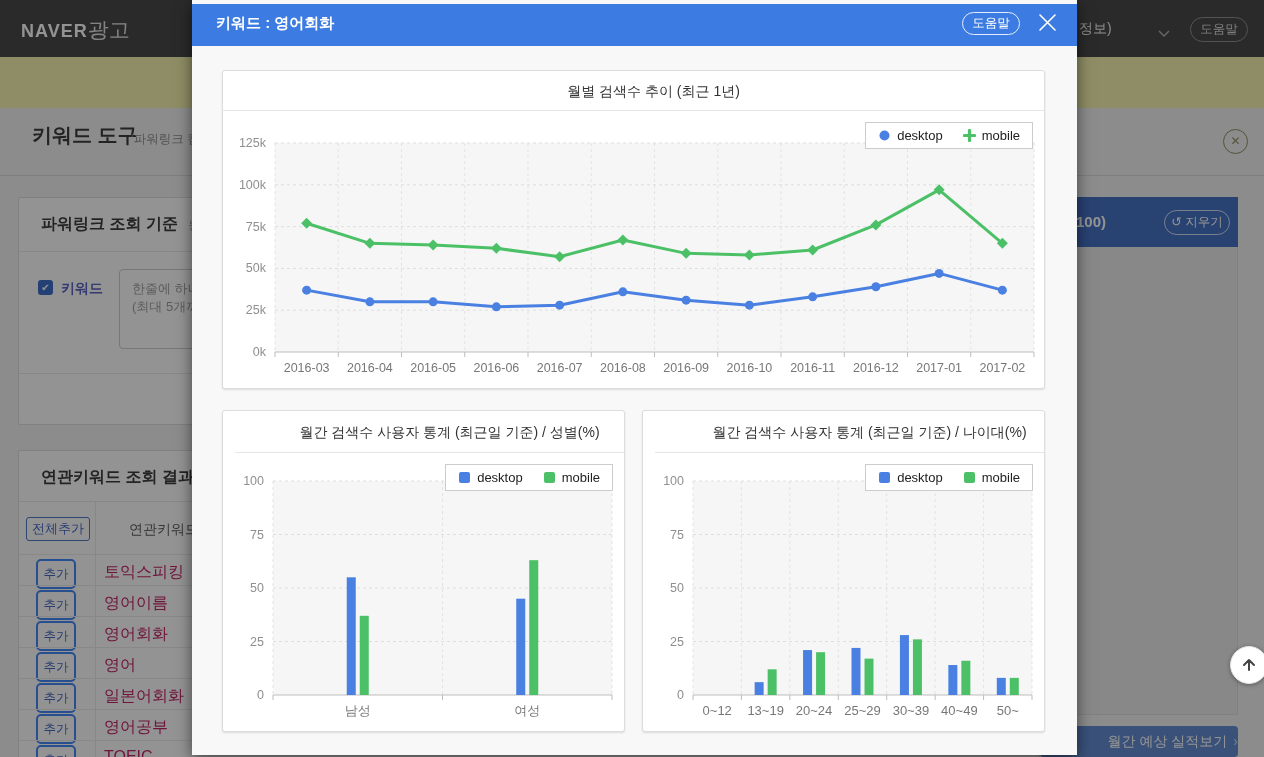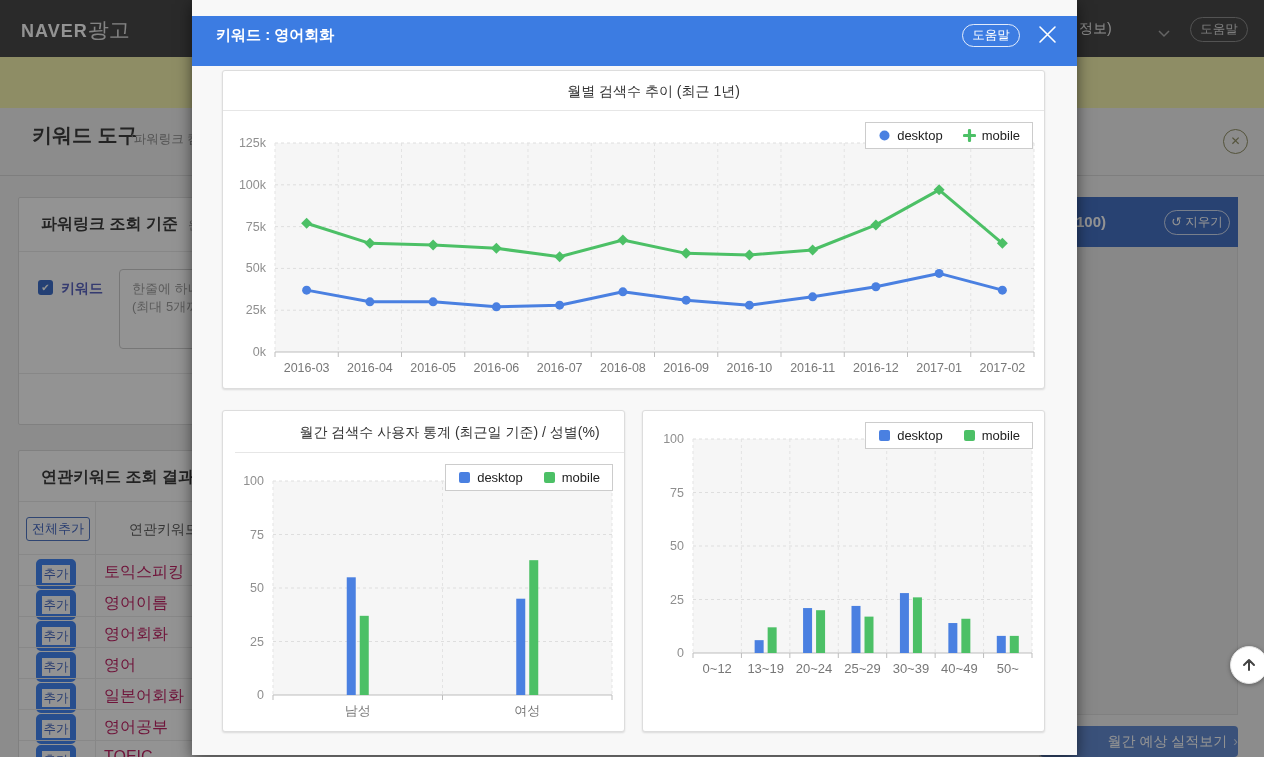--- a/index.html
+++ b/index.html
@@ -61,7 +61,7 @@
   .overlay { left:0; top:0; width:1264px; height:757px; background:rgba(15,15,15,0.45); z-index:10; }
   .modal { left:192px; top:0; width:885px; height:755px; background:#f8f8f8; z-index:20;
            box-shadow:0 4px 14px rgba(0,0,0,0.55); }
-  .m-head { position:absolute; left:0; top:16px; width:100%; height:50px; background:#3c7ce2;padding-left:8px; }
+  .m-head { position:absolute; left:0; top:4px; width:100%; height:42px; background:#3c7ce2;padding-left:8px; }
   .m-title { position:absolute; left:24px; top:10px; color:#fff; font-size:15px; font-weight:bold; }
   .m-help { position:absolute; left:770px; top:8px; width:58px; height:23px; background:transparent;
             border:1px solid rgba(255,255,255,.85); border-radius:12px; color:#fff; font-size:12.5px; }

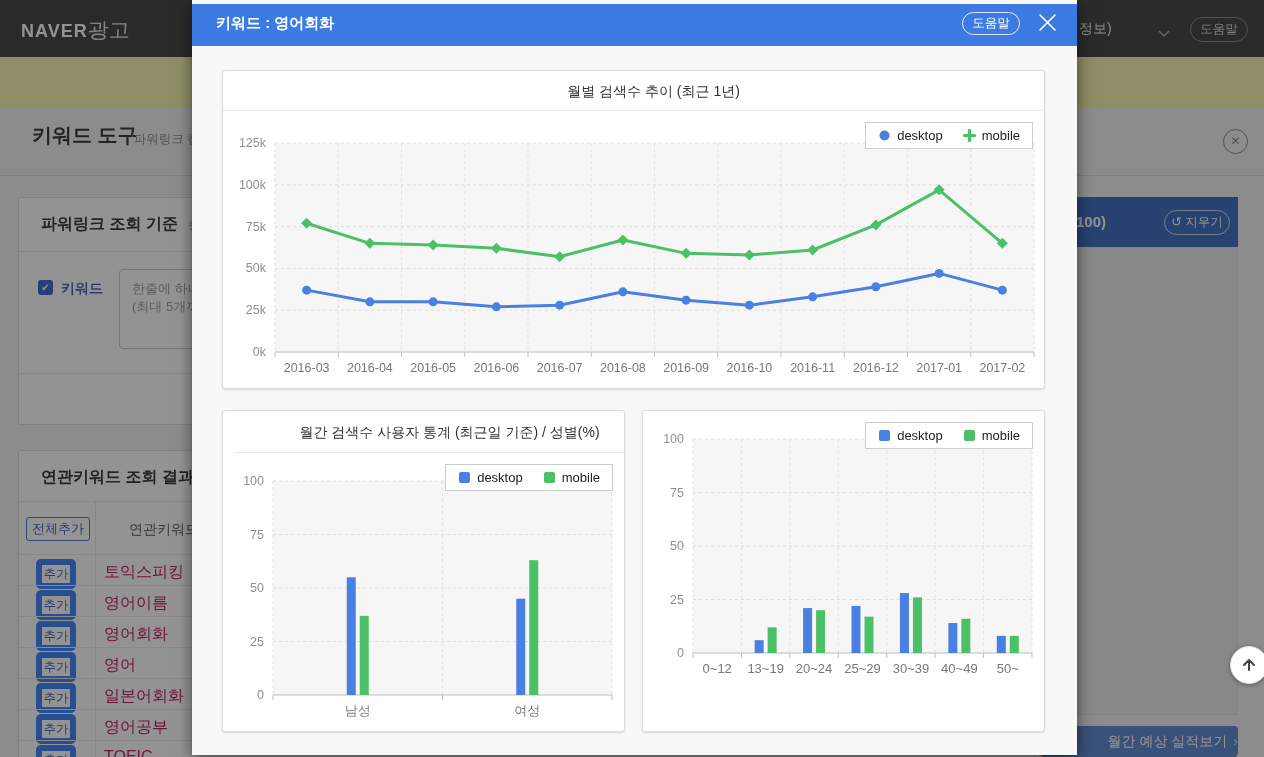--- a/index.html
+++ b/index.html
@@ -326,6 +326,7 @@
   </div>
 
   <div class="mcard mcard-a">
+    <div class="mc-head"><span>월간 검색수 사용자 통계 (최근일 기준) / 나이대(%)</span></div>
     <div class="mc-body">
       <div class="legend" id="legend-2">
           <span class="lg-item">

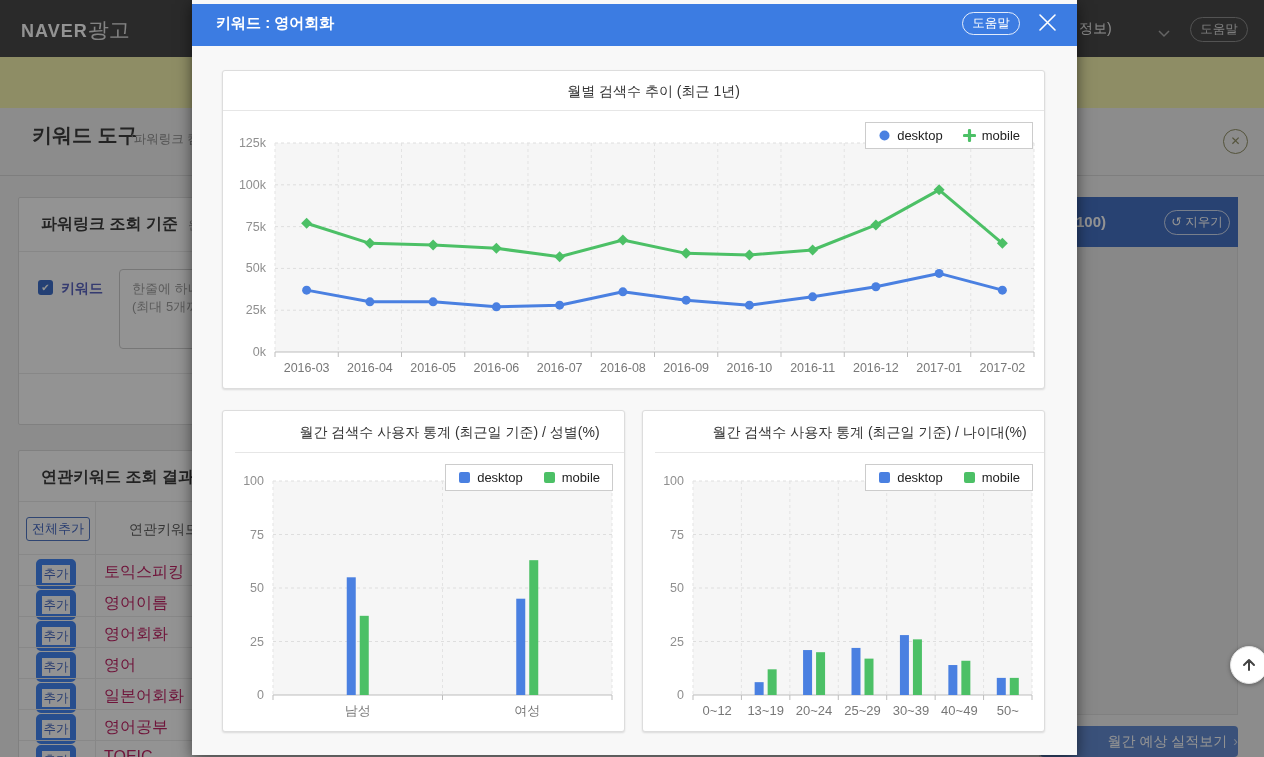--- a/index.html
+++ b/index.html
@@ -45,7 +45,7 @@
   .kw-rows { position:absolute; left:0; top:103px; width:100%; }
   .kw-row { position:relative; height:31px; border-top:1px solid #ececec; }
   .add-btn { position:absolute; left:17px; top:4px; width:40px; height:30px; background:#fff;
-             border:6px solid #3b82f6; border-radius:5px; color:#3f63c0; font-size:12.5px; }
+             border:2px solid #3b82f6; border-radius:5px; color:#3f63c0; font-size:12.5px; }
   .kw-text { position:absolute; left:85px; top:7px; font-size:16px; color:#be185d; }
 
   .rp-head { left:1040px; top:197px; width:198px; height:50px; background:#3d6cc4; }

